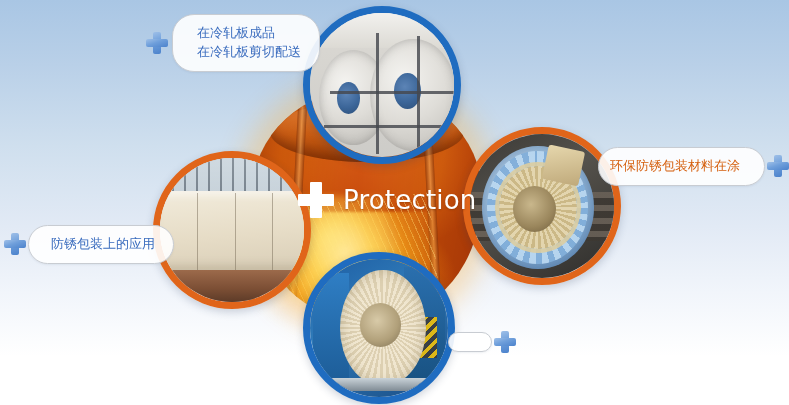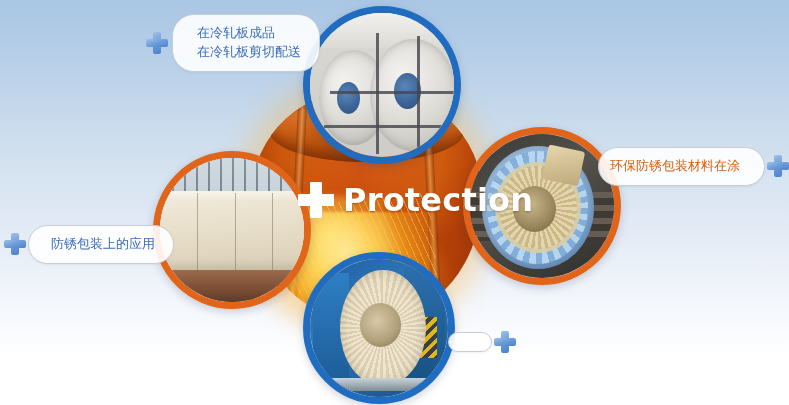--- a/index.html
+++ b/index.html
@@ -115,8 +115,8 @@
   .cross-white::after  { left: 0;  top: 12px; width: 36px; height: 12px; }
   .protection-text {
     color: #ffffff;
-    font-size: 32px;
-    font-weight: bold;
+    font-size: 26px;
+    font-weight: normal;
     letter-spacing: 0.2px;
     line-height: 1;
     white-space: nowrap;

